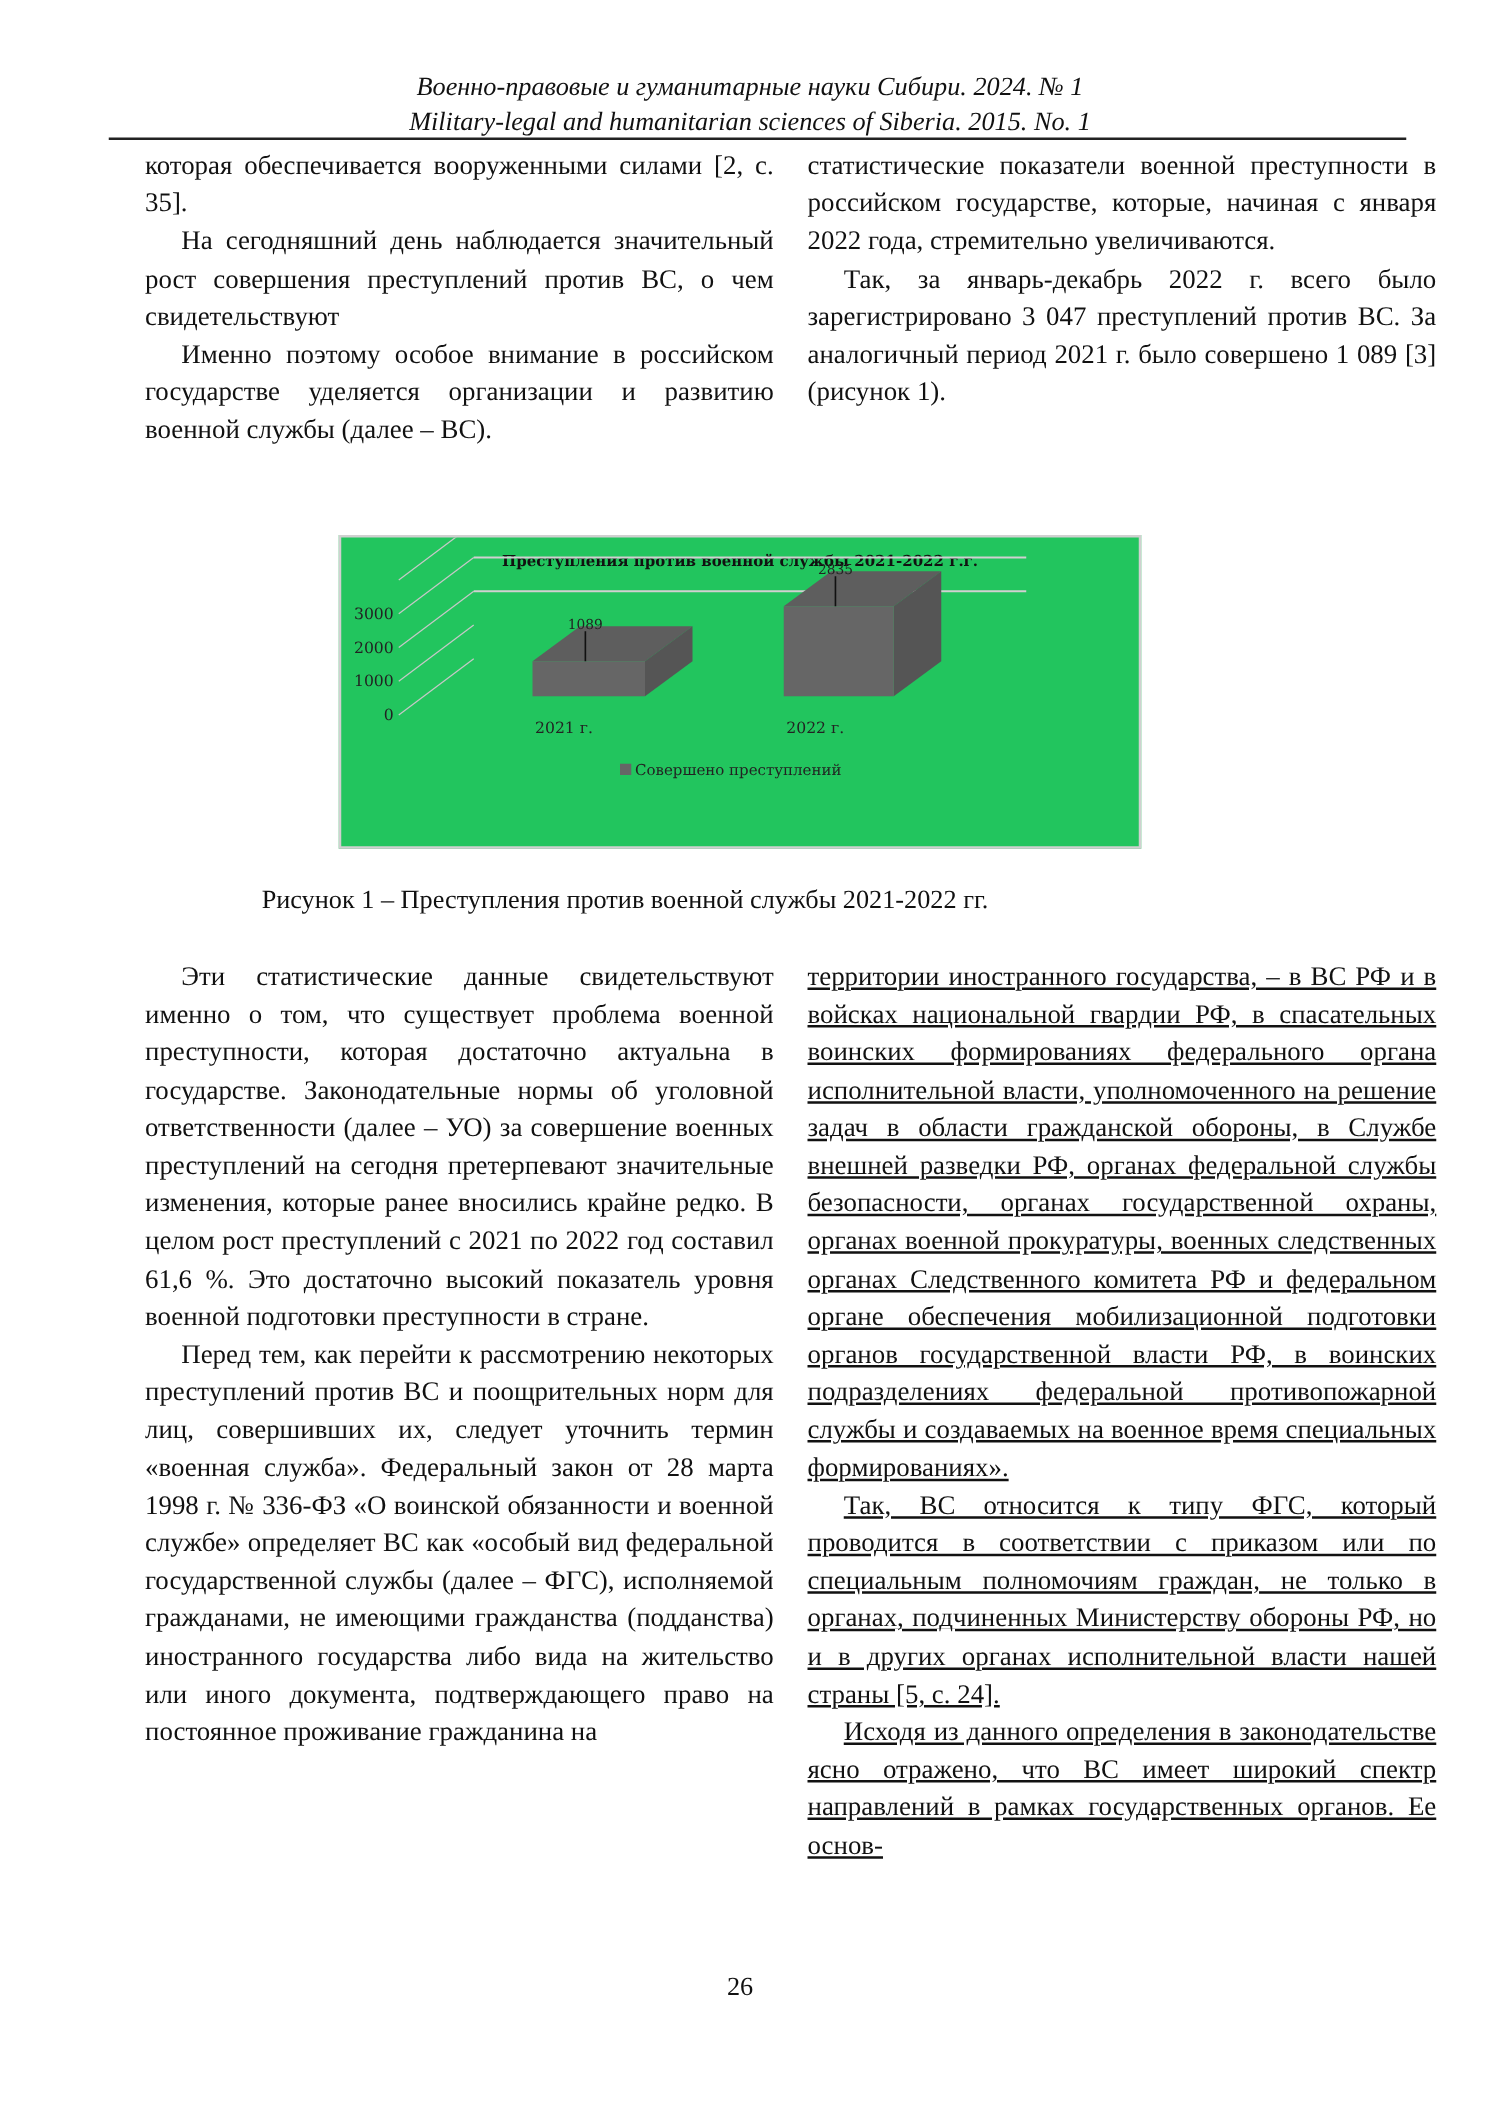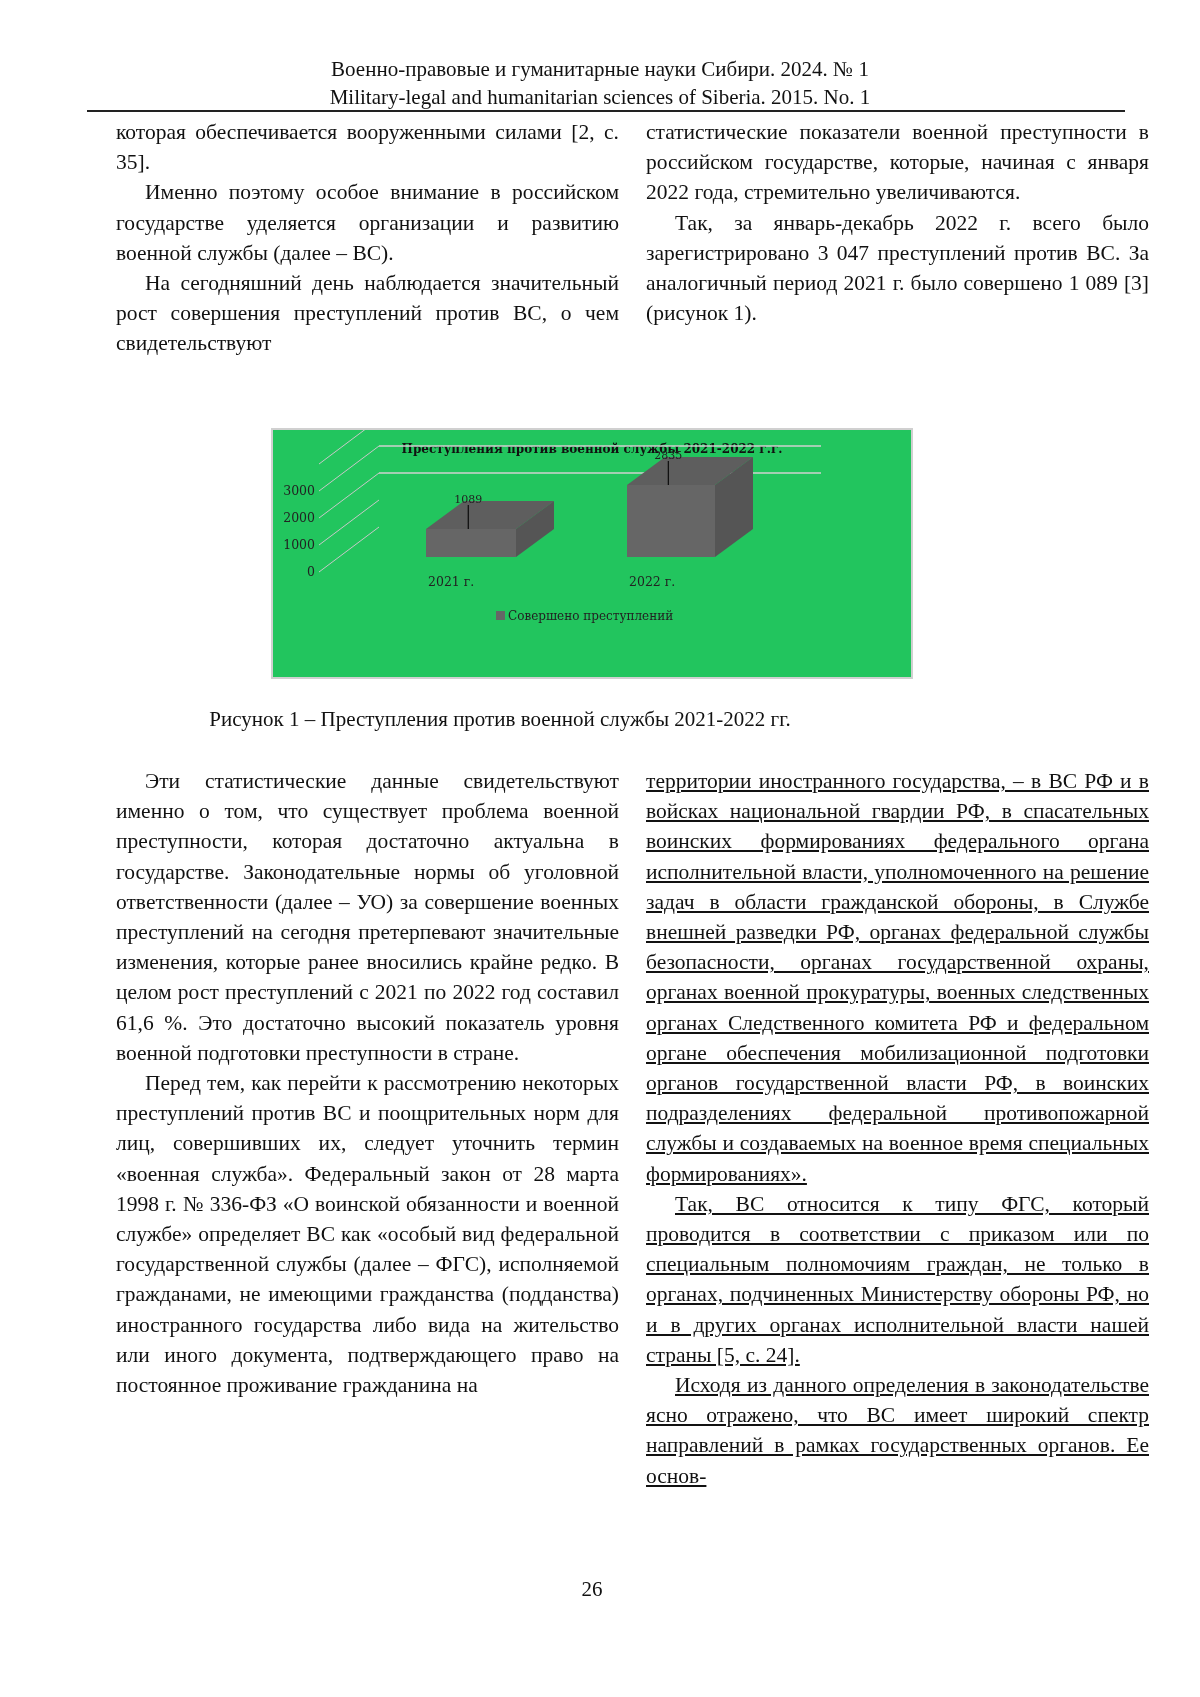--- a/index.html
+++ b/index.html
@@ -6,7 +6,7 @@
   body { width: 1200px; height: 1697px; position: relative; overflow: hidden;
          font-family: "Liberation Serif", serif; color: #111; }
   .header { position: absolute; left: 0; width: 1200px; top: 55px; text-align: center;
-            font-size: 21px; line-height: 28px; color: #111; }
+            font-style: italic; font-size: 21px; line-height: 28px; color: #111; }
   .header-rule { position: absolute; left: 87px; top: 110px; width: 1038px; height: 0;
                  border-top: 2px solid #222; }
   .col { position: absolute; width: 503px; font-size: 21.5px; line-height: 30.2px;

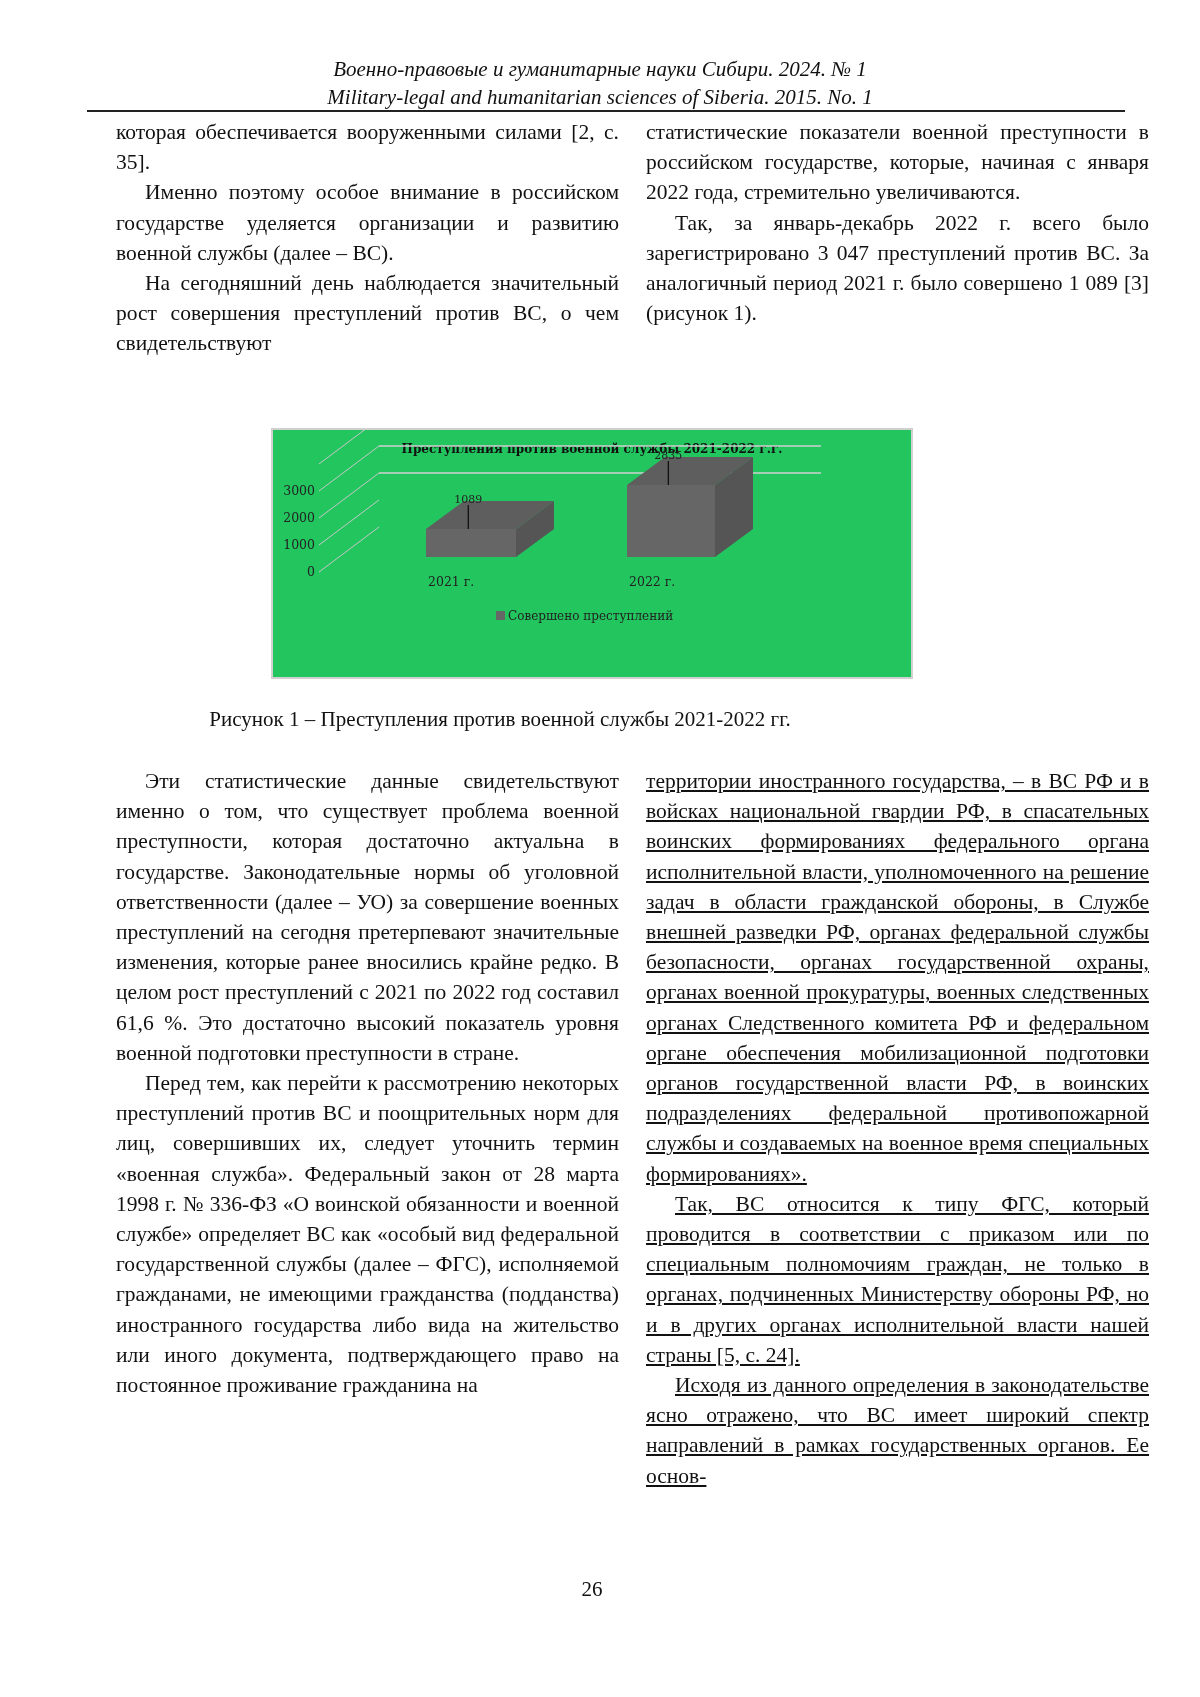--- a/index.html
+++ b/index.html
@@ -42,8 +42,8 @@
 
 <div class="col col-left-top">
   <p class="cont">которая обеспечивается вооруженными силами [2, с. 35].</p>
+  <p class="ind">На сегодняшний день наблюдается значительный рост совершения преступлений против ВС, о чем свидетельствуют</p>
   <p class="ind">Именно поэтому особое внимание в российском государстве уделяется организации и развитию военной службы (далее – ВС).</p>
-  <p class="ind">На сегодняшний день наблюдается значительный рост совершения преступлений против ВС, о чем свидетельствуют</p>
 </div>
 
 <div class="col col-right-top">

